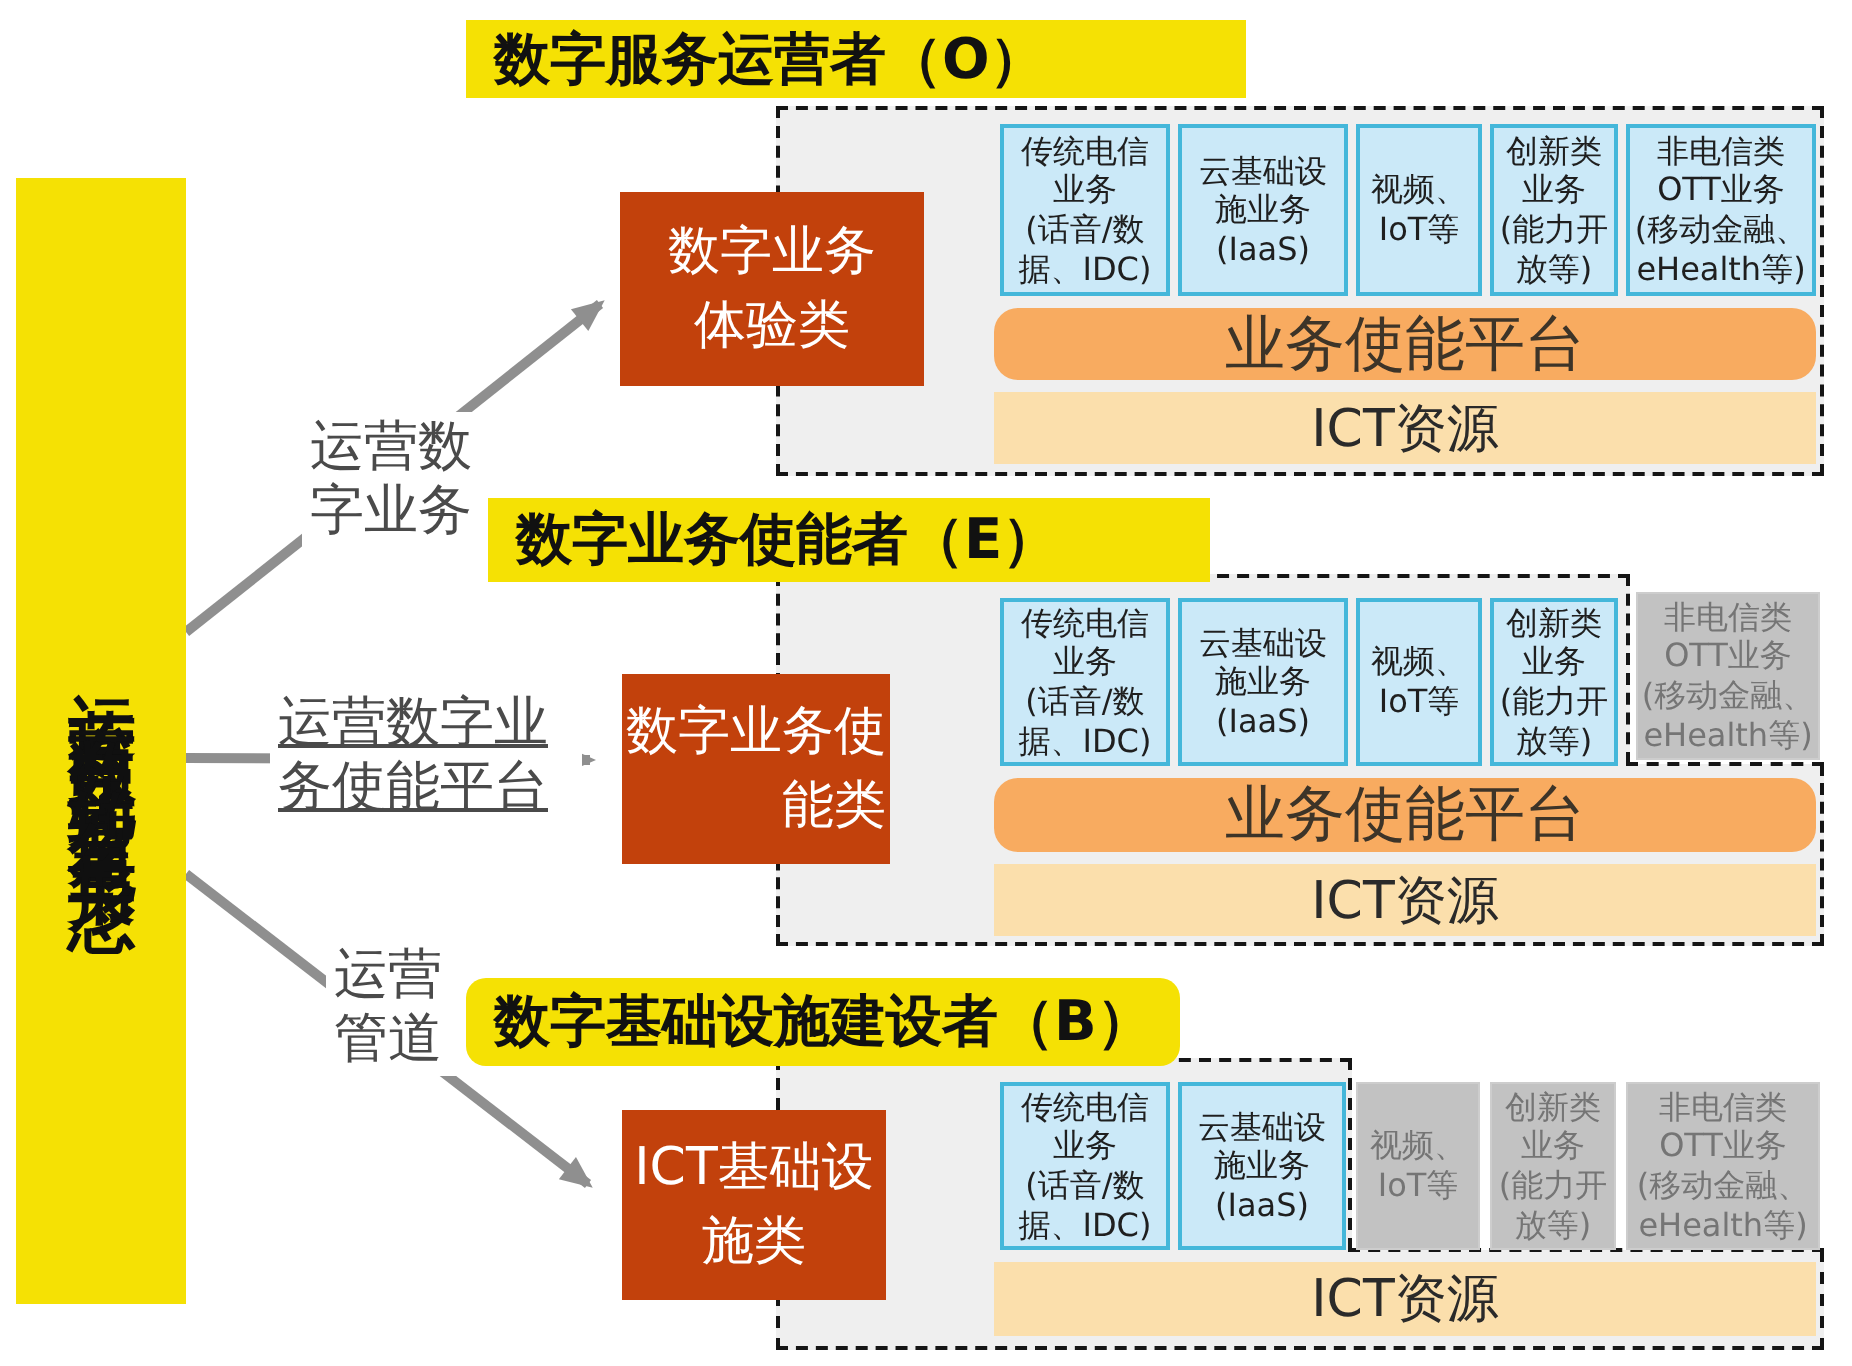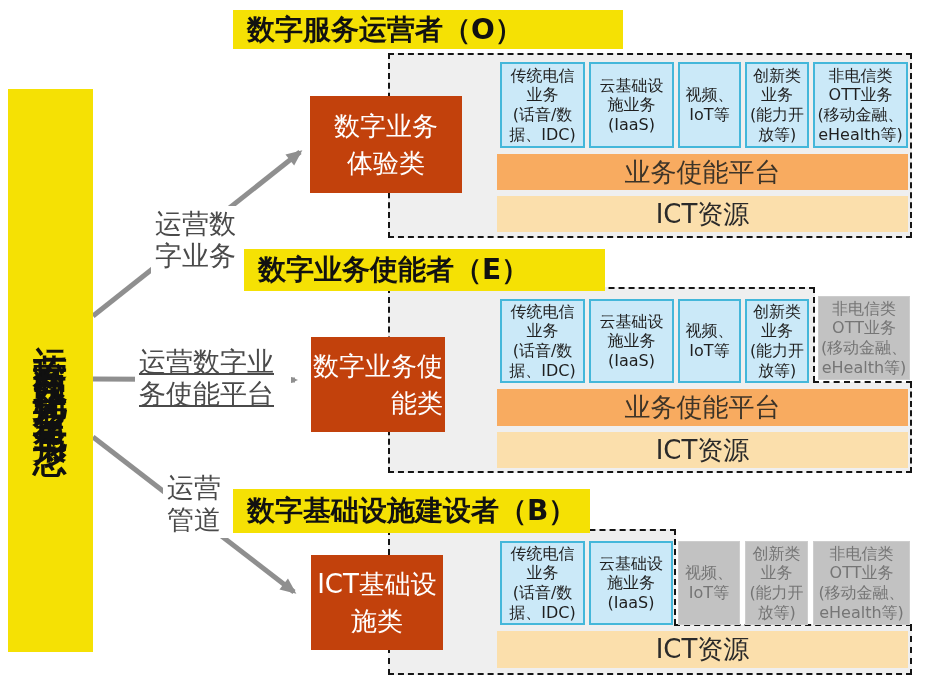--- a/index.html
+++ b/index.html
@@ -72,8 +72,8 @@
 
   
   .plat {
-    background:#F8AB60; color:#3d3428; font-size:26px;
-    display:flex; align-items:center; justify-content:center; z-index:2;
+    background:#F8AB60; color:#3d3428; font-size:30px;
+    display:flex; align-items:center; justify-content:center; z-index:2;border-radius:12px;
   }
   .ict {
     background:#FBDFAC; color:#2a2a2a; font-size:26px;

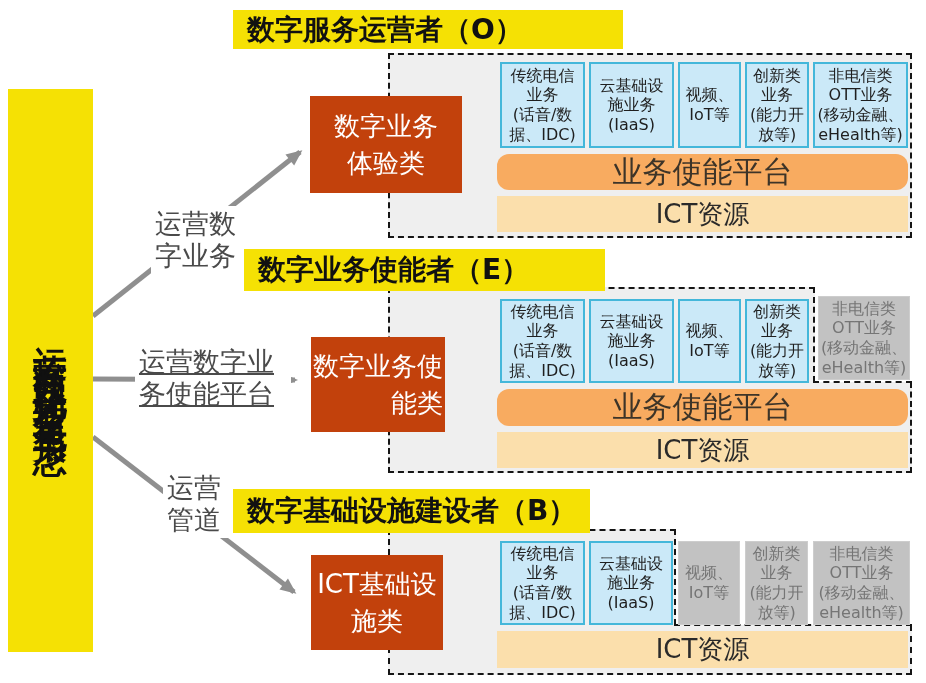--- a/index.html
+++ b/index.html
@@ -163,7 +163,7 @@
 <div class="abs plat" style="left:497px; top:389px; width:411px; height:37px;">业务使能平台</div>
 <div class="abs ict" style="left:497px; top:432px; width:411px; height:36px;">ICT资源</div>
 
-<div class="abs hdr" style="left:233px; top:489px; width:357px; height:44px;">数字基础设施建设者（B）</div>
+<div class="abs hdr" style="left:233px; top:489px; width:357px; height:44px;border-radius:10px;">数字基础设施建设者（B）</div>
 
 <div class="abs panel d-t d-l d-r" style="left:388px; top:529px; width:288px; height:96px;"></div>
 <div class="abs panel d-l d-r d-b" style="left:388px; top:625px; width:524px; height:50px;"></div>

